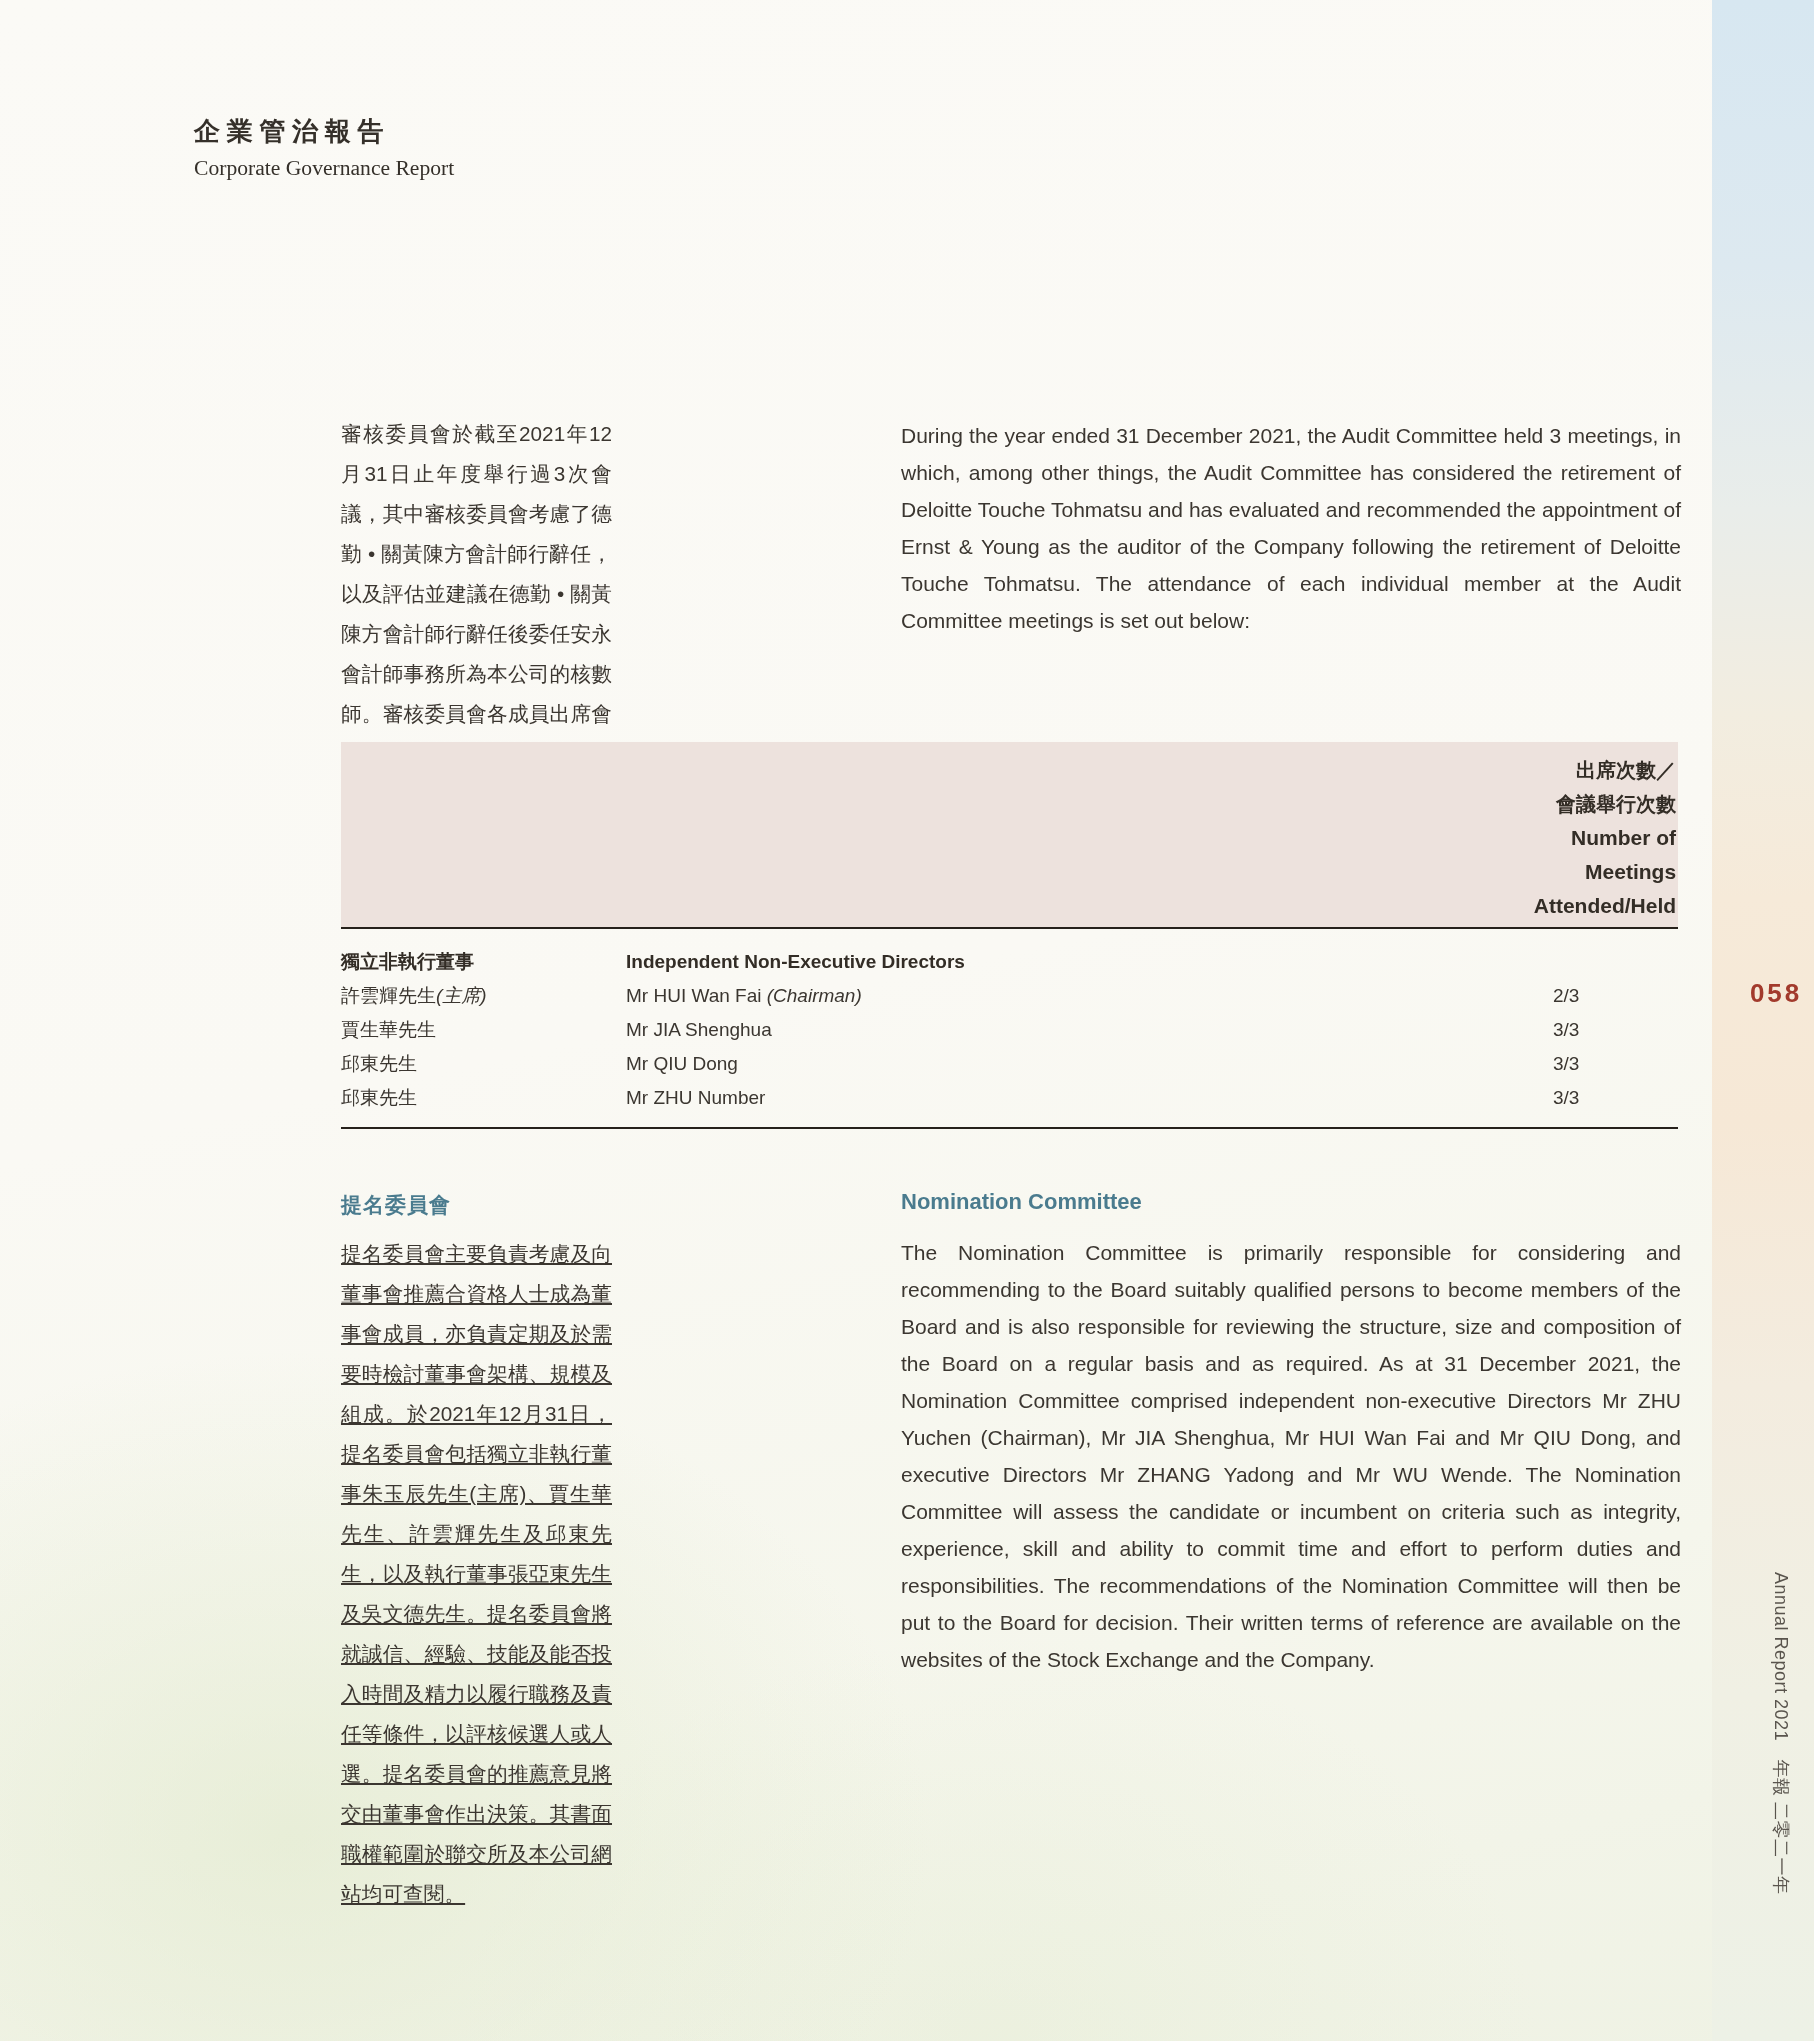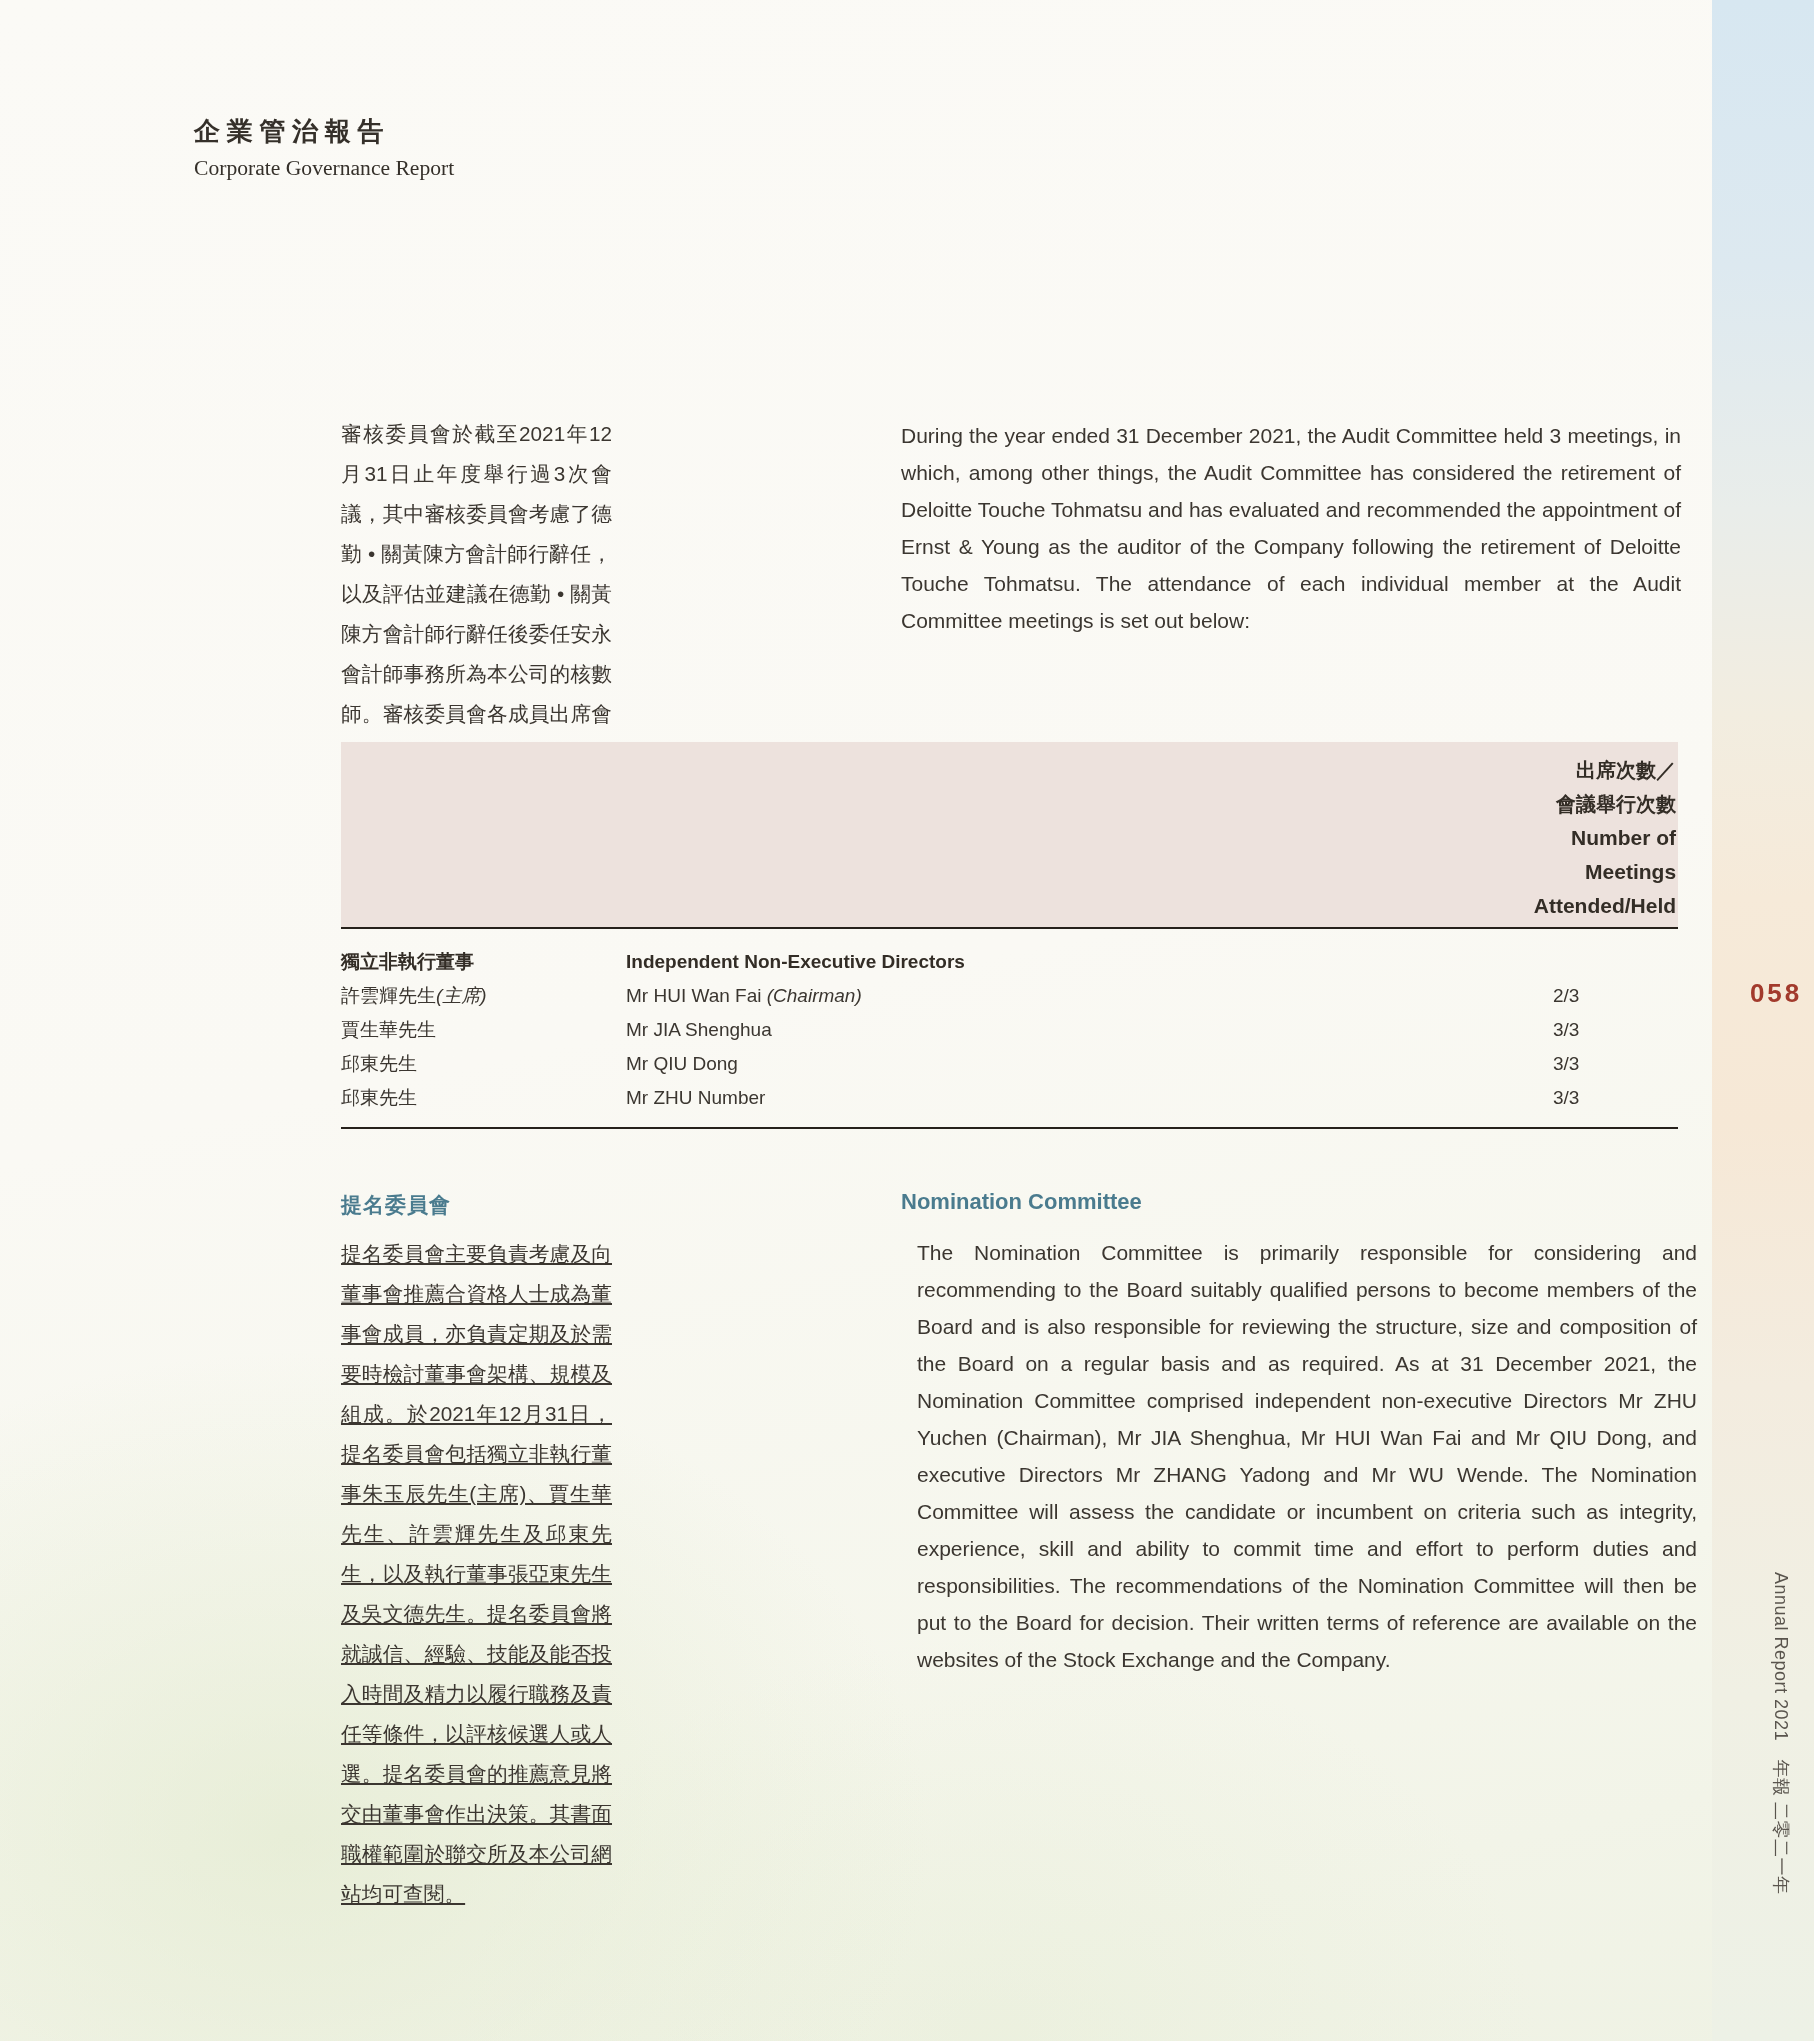--- a/index.html
+++ b/index.html
@@ -133,7 +133,7 @@
     color: #4a7b8e;
   }
   .nom-zh { left: 341px; top: 1234px; text-decoration: underline; }
-  .nom-en { left: 901px; top: 1234px; margin-left: 16px; }
+  .nom-en { left: 901px; top: 1234px; }
 </style>
 </head>
 <body>

